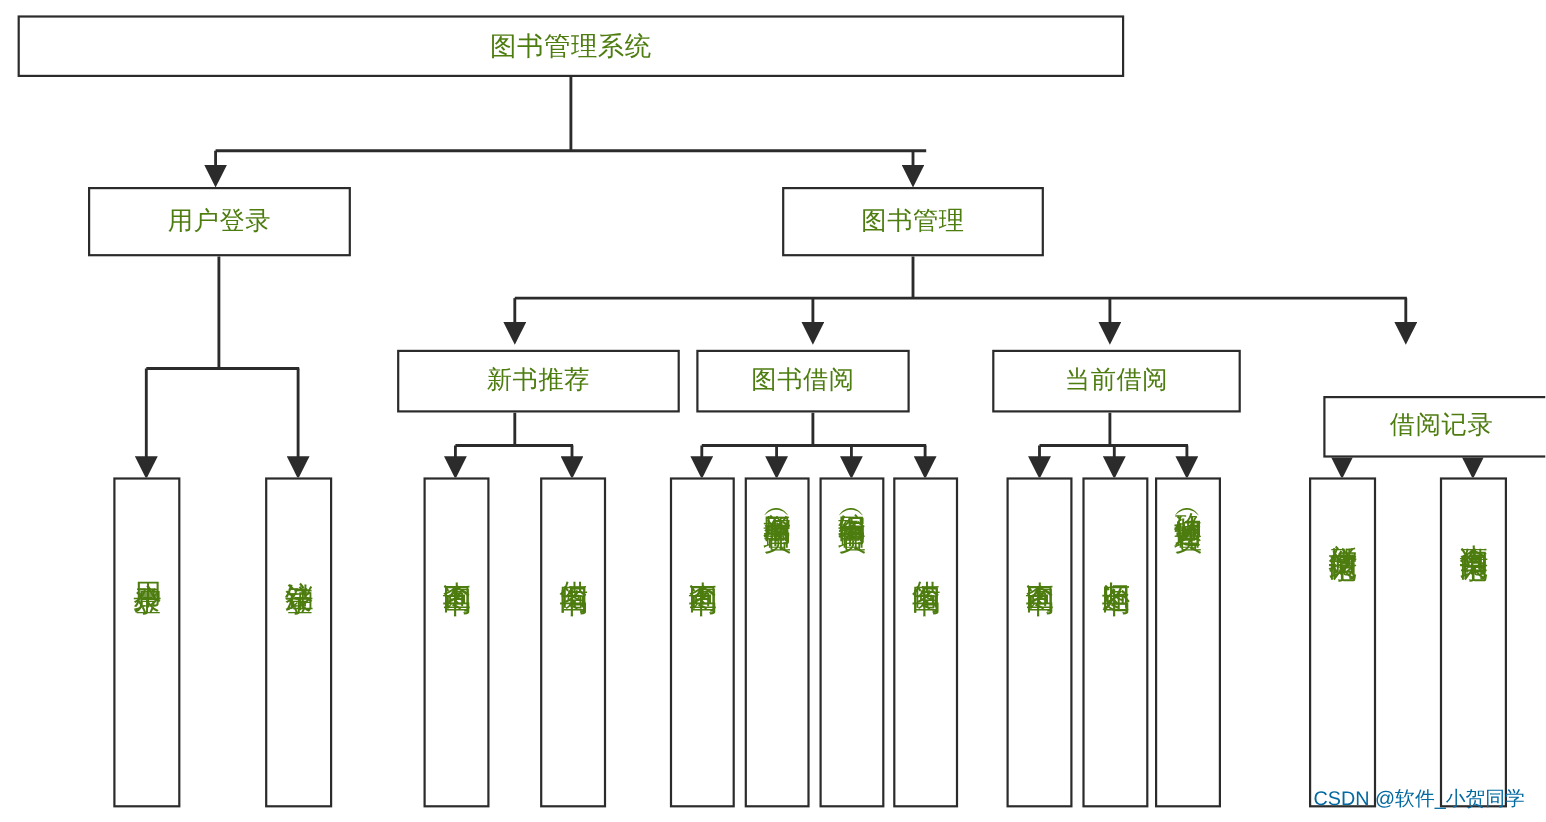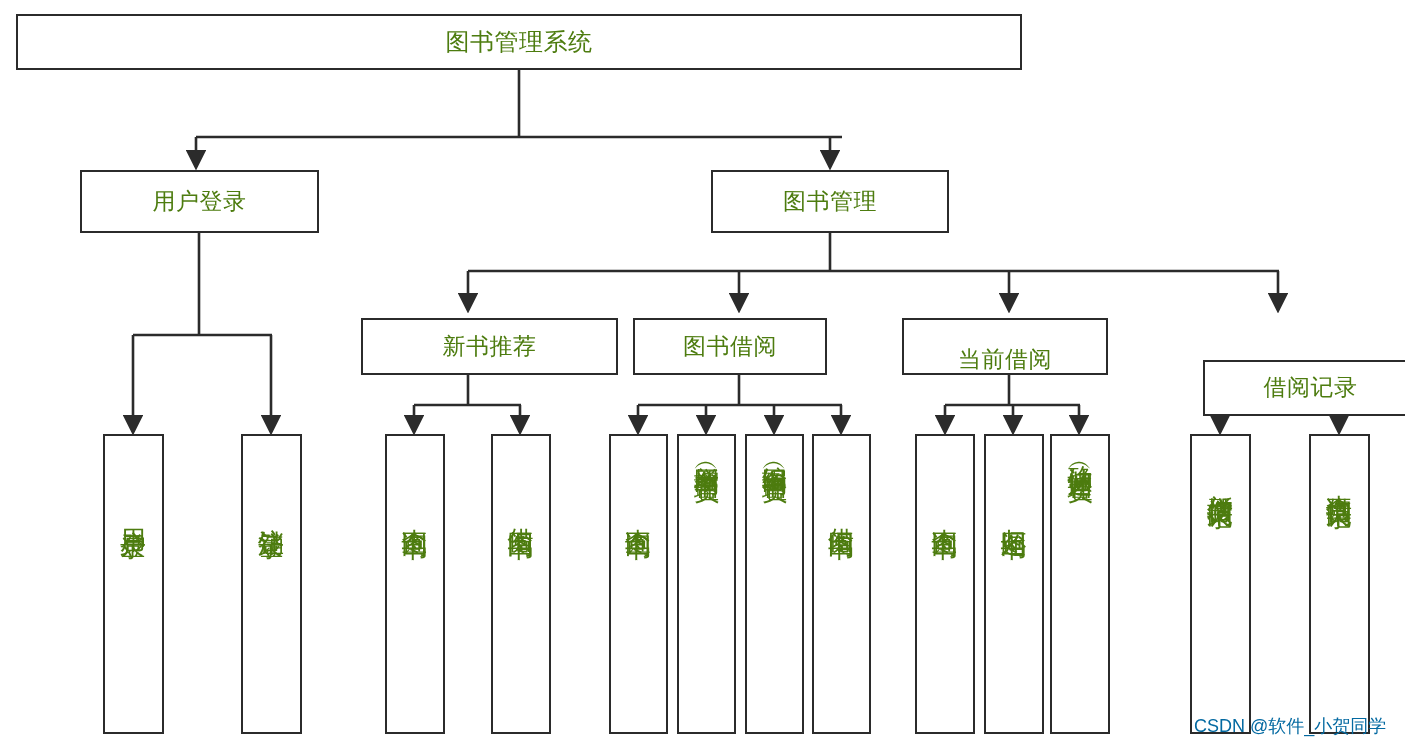--- a/index.html
+++ b/index.html
@@ -148,7 +148,7 @@
   <div class="node horiz" style="left:633px; top:318px; width:194px; height:57px;">
     <span class="node-label">图书借阅</span>
   </div>
-  <div class="node horiz" style="left:902px; top:318px; width:206px; height:57px;align-items:flex-end;">
+  <div class="node horiz" style="left:902px; top:318px; width:226px; height:57px;">
     <span class="node-label">当前借阅</span>
   </div>
   <div class="node horiz" style="left:1203px; top:318px; width:215px; height:56px;margin-top:42px;">

